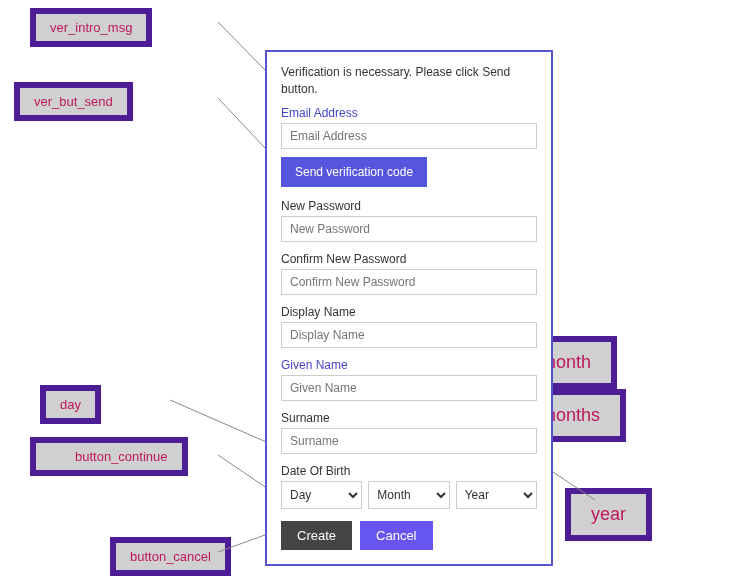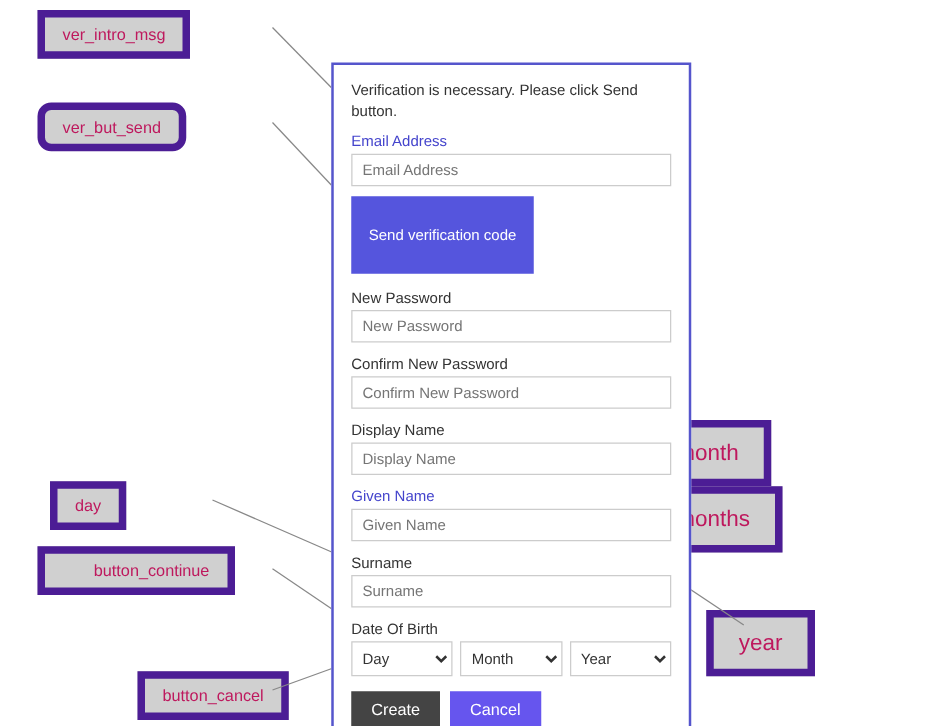--- a/index.html
+++ b/index.html
@@ -152,7 +152,7 @@
   <span>ver_intro_msg</span>
 </div>
 
-<div class="annotation-label" style="left:30px; top:82px;border-radius:11px;">
+<div class="annotation-label" style="left:14px; top:82px;">
   <span>ver_but_send</span>
 </div>
 

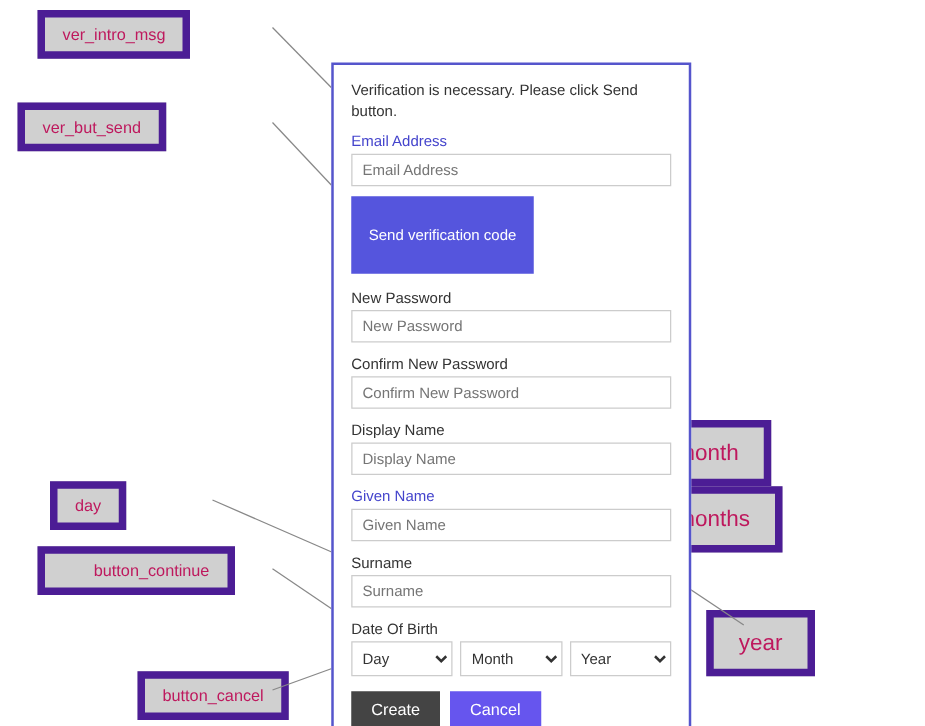--- a/index.html
+++ b/index.html
@@ -68,7 +68,7 @@
       background: #5555dd;
       color: #fff;
       border: none;
-      padding: 24px 14px;
+      padding: 8px 14px;
       font-size: 12px;
       cursor: pointer;
       margin-top: 6px;

